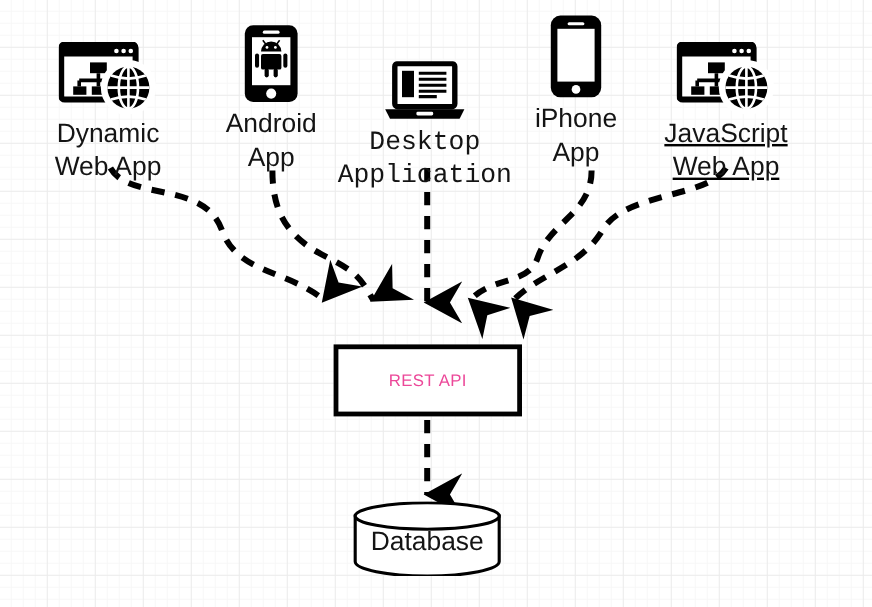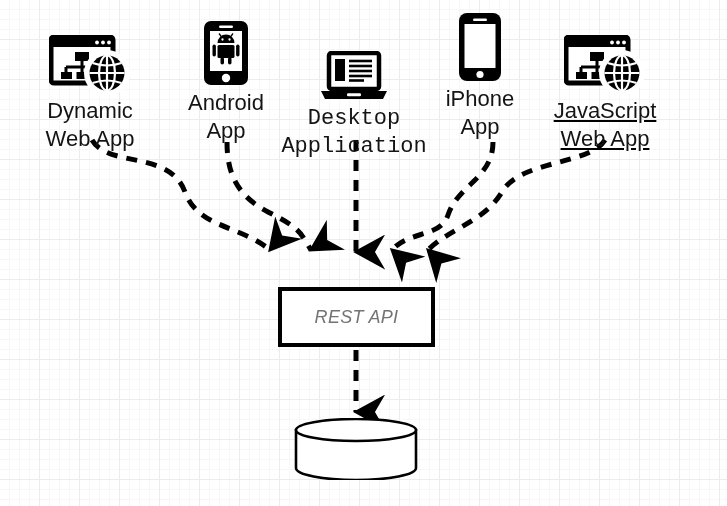--- a/index.html
+++ b/index.html
@@ -71,10 +71,9 @@
     justify-content: center;
   }
   #rest-api-box .box-label {
-    font-size: 18px;
-    color: #737373;
+    font-size: 14px;
+    color: #ec4899;
     letter-spacing: 0.3px;
-    font-style: italic;
   }
 
   

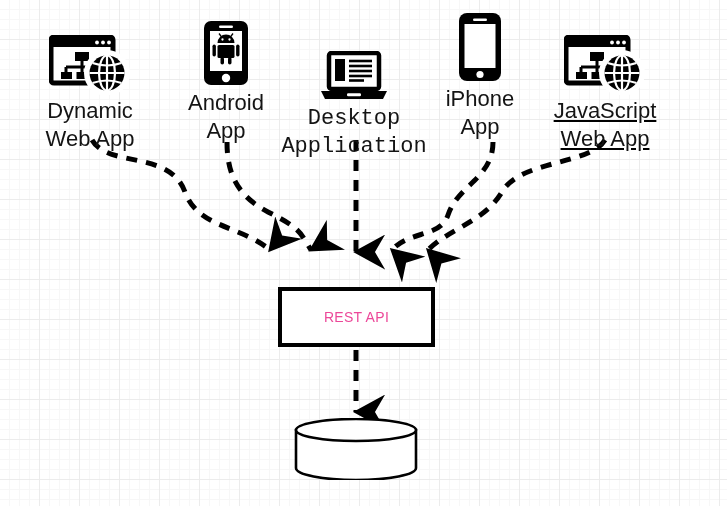--- a/index.html
+++ b/index.html
@@ -250,6 +250,7 @@
       <path d="M 2 12 v 38 a 60 12 0 0 0 120 0 v -38 z" fill="#ffffff" stroke="#000000" stroke-width="2.6"></path>
       <ellipse cx="62" cy="12" rx="60" ry="11" fill="#ffffff" stroke="#000000" stroke-width="2.6"></ellipse>
     </svg>
+    <div class="db-label">Database</div>
   </div>
 
 </div>

